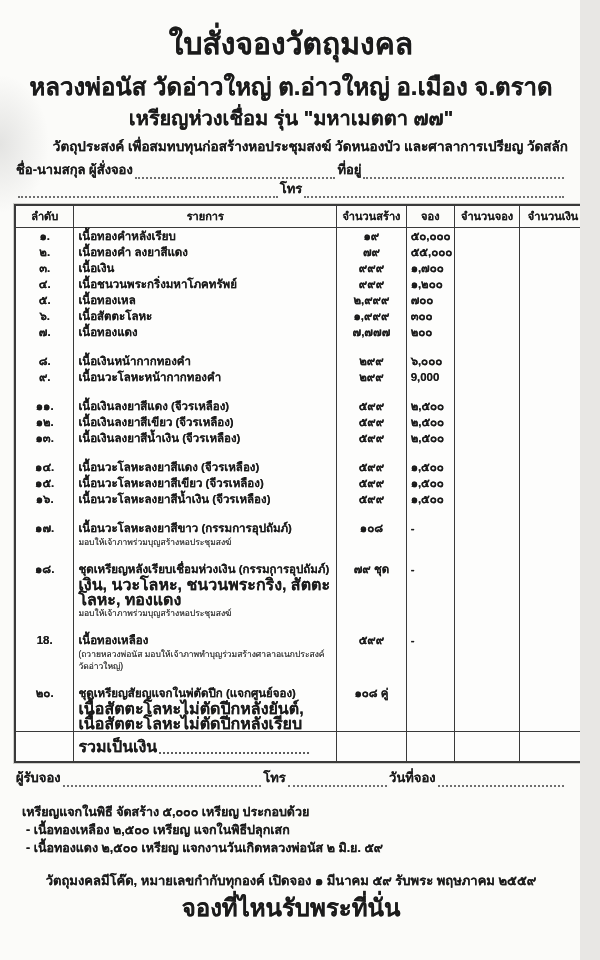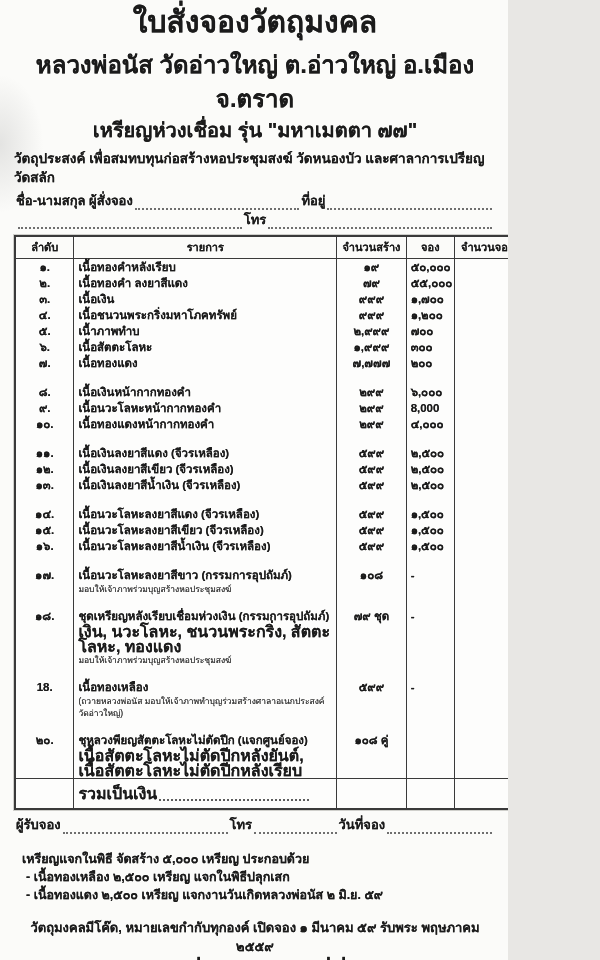--- a/index.html
+++ b/index.html
@@ -12,14 +12,14 @@
   }
   .page{
     position:relative;
-    width:508px;height:960px;
+    width:580px;height:960px;
     background:
       radial-gradient(ellipse at 0% 15%, rgba(120,120,120,.18), rgba(0,0,0,0) 6%),
       radial-gradient(ellipse at 100% 45%, rgba(120,120,120,.15), rgba(0,0,0,0) 5%),
       #fbfbf9;
     overflow:hidden;
     box-sizing:border-box;
-    padding:0 12px 0 14px;
+    padding:22px 12px 0 14px;
   }
   .blur{ text-shadow:0 0 .5px rgba(40,40,40,.85); }
 

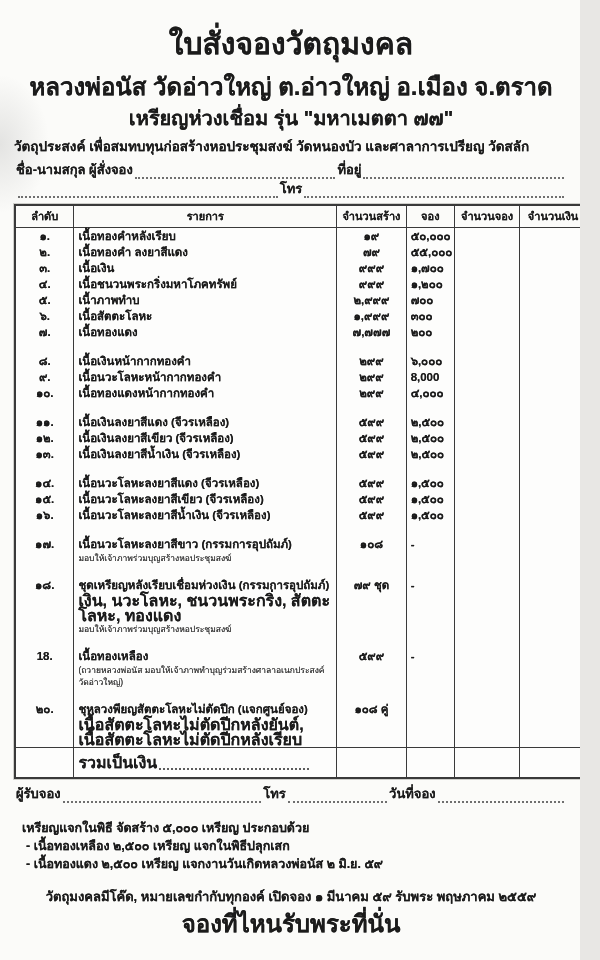--- a/index.html
+++ b/index.html
@@ -27,7 +27,7 @@
   .title{ text-align:center; font-weight:bold; font-size:30px; line-height:40px; margin:2px 0 6px 0;}
   .temple{ text-align:center; font-weight:bold; font-size:24px; line-height:34px; }
   .edition{ text-align:center; font-weight:bold; font-size:20px; line-height:28px; margin-bottom:5px;}
-  .purpose{ text-align:left; font-weight:bold; font-size:13.5px; line-height:19px; margin-bottom:4px;}
+  .purpose{ text-align:right; font-weight:bold; font-size:13.5px; line-height:19px; margin-bottom:4px;}
 
   .fill-row{ display:flex; align-items:flex-end; font-size:13px; line-height:19px; font-weight:bold; padding:0 2px;}
   .fill-row .dots{ flex:1 1 auto; border-bottom:2px dotted #6f6f6f; height:14px; margin:0 2px;}

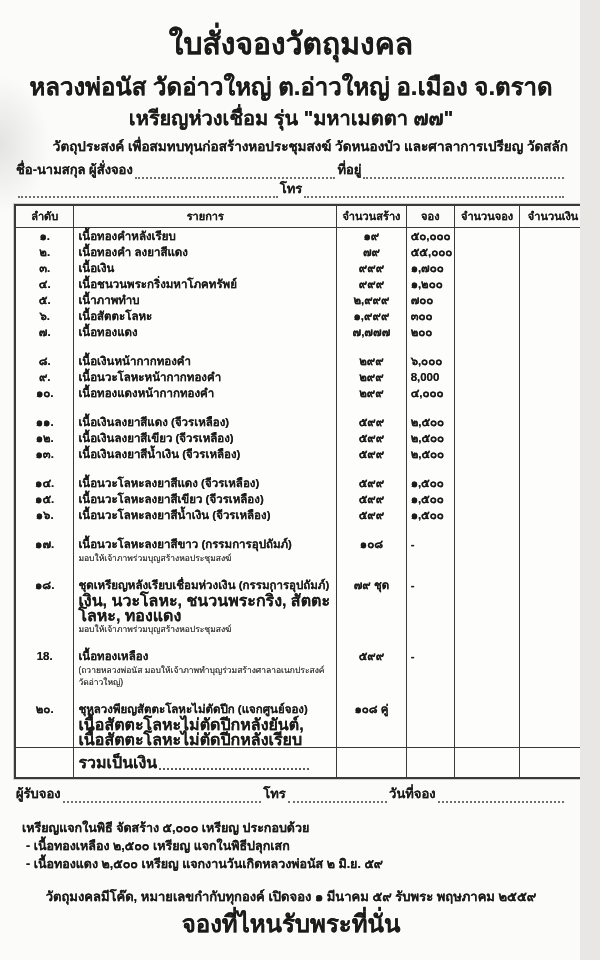--- a/index.html
+++ b/index.html
@@ -163,7 +163,7 @@
         <tr class="item-row">
           <td class="c-no">๕.</td>
           <td class="c-item">
-            <div>เนื้าภาพทำบ</div>
+            <div>เนื้อทองเหล</div>
           </td>
           <td class="c-made">๒,๙๙๙</td>
           <td class="c-price">๗๐๐</td>

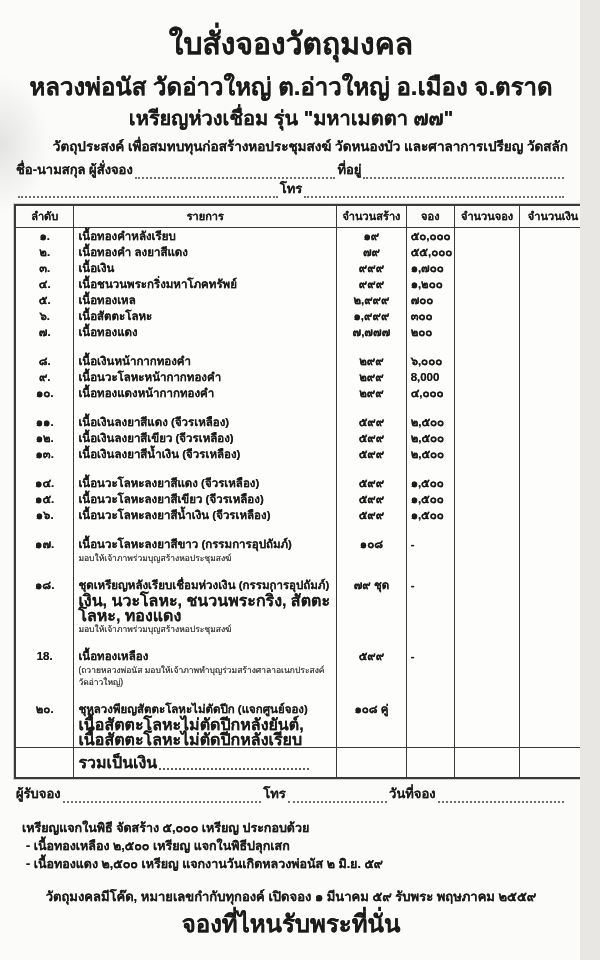--- a/index.html
+++ b/index.html
@@ -214,7 +214,7 @@
             <div>เนื้อนวะโลหะหน้ากากทองคำ</div>
           </td>
           <td class="c-made">๒๙๙</td>
-          <td class="c-price">8,000</td>
+          <td class="c-price">9,000</td>
           <td class="c-resq"></td>
           <td class="c-resm"></td>
         </tr>

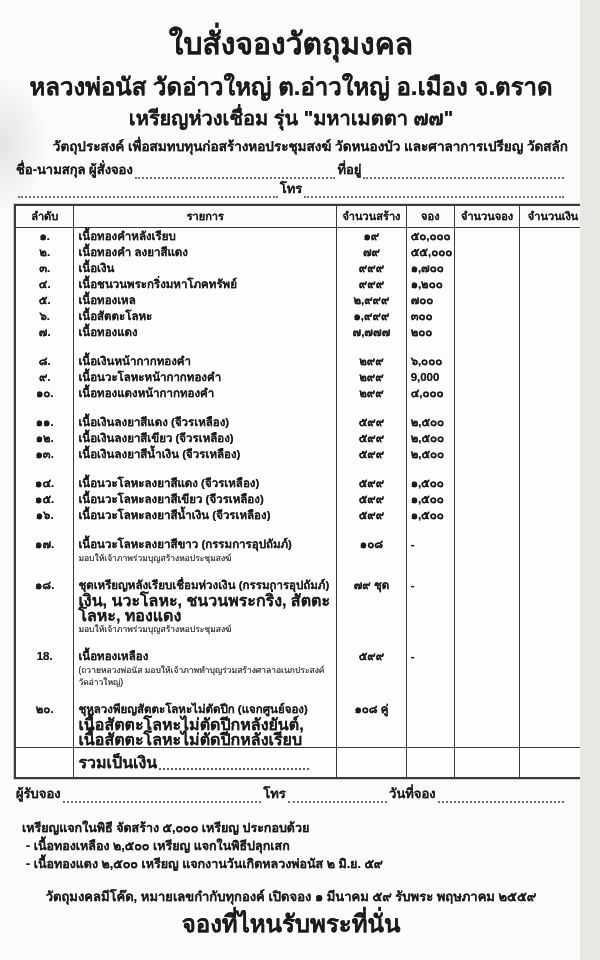--- a/index.html
+++ b/index.html
@@ -218,16 +218,6 @@
           <td class="c-resq"></td>
           <td class="c-resm"></td>
         </tr>
-        <tr class="item-row">
-          <td class="c-no">๑๐.</td>
-          <td class="c-item">
-            <div>เนื้อทองแดงหน้ากากทองคำ</div>
-          </td>
-          <td class="c-made">๒๙๙</td>
-          <td class="c-price">๔,๐๐๐</td>
-          <td class="c-resq"></td>
-          <td class="c-resm"></td>
-        </tr>
         <tr class="gap">
           <td></td>
           <td></td>

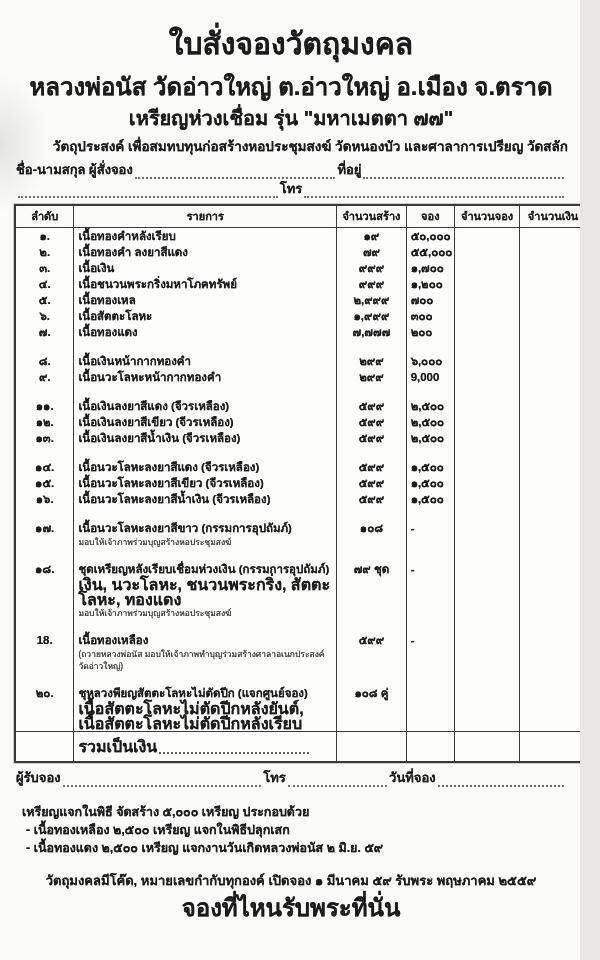--- a/index.html
+++ b/index.html
@@ -363,7 +363,7 @@
         <tr class="item-row">
           <td class="c-no">๒๐.</td>
           <td class="c-item">
-            <div>ชุหลวงพียญสัตตะโลหะไม่ตัดปีก (แจกศูนย์จอง)</div>
+            <div>ชุดเหรียญสัยญแจกในพ่ตัดปีก (แจกศูนย์จอง)</div>
             <div class="note-normal">เนื้อสัตตะโลหะไม่ตัดปีกหลังยันต์, เนื้อสัตตะโลหะไม่ตัดปีกหลังเรียบ</div>
           </td>
           <td class="c-made">๑๐๘ คู่</td>

